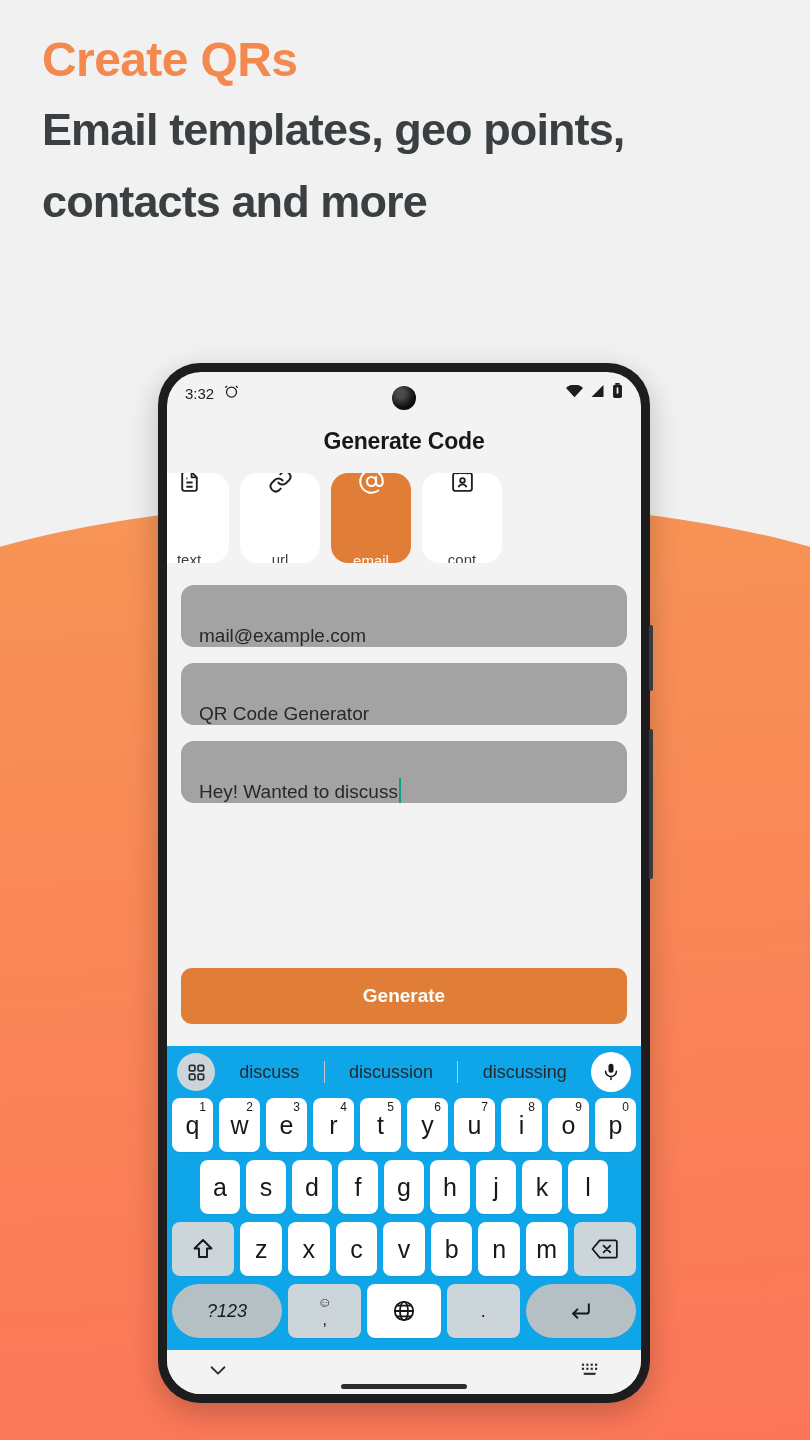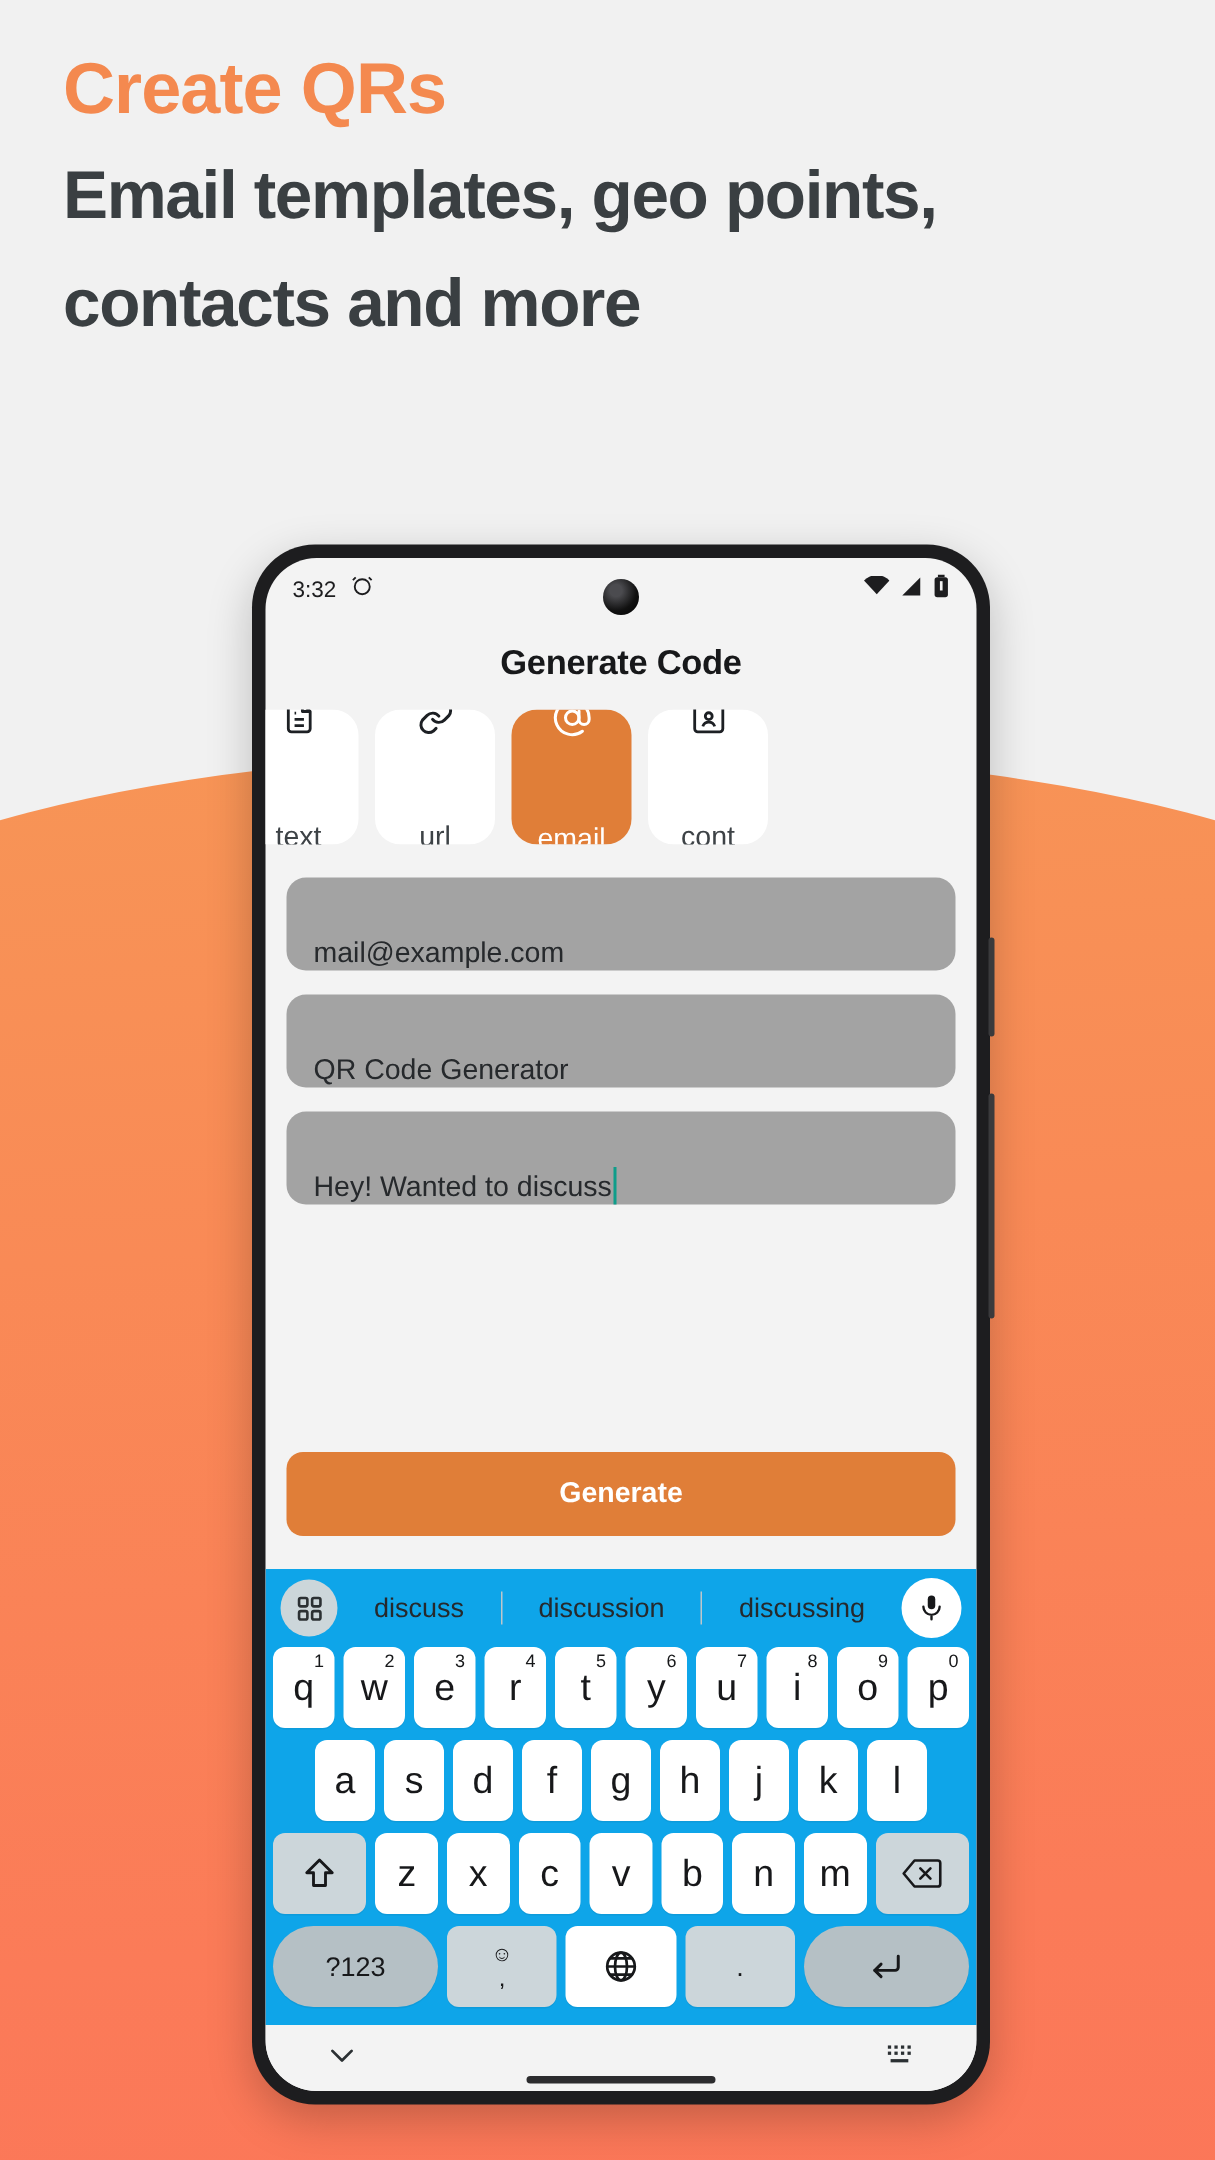--- a/index.html
+++ b/index.html
@@ -52,7 +52,7 @@
   
   #phone {
     position: absolute;
-    left: 168px;
+    left: 158px;
     top: 363px;
     width: 492px;
     height: 1040px;

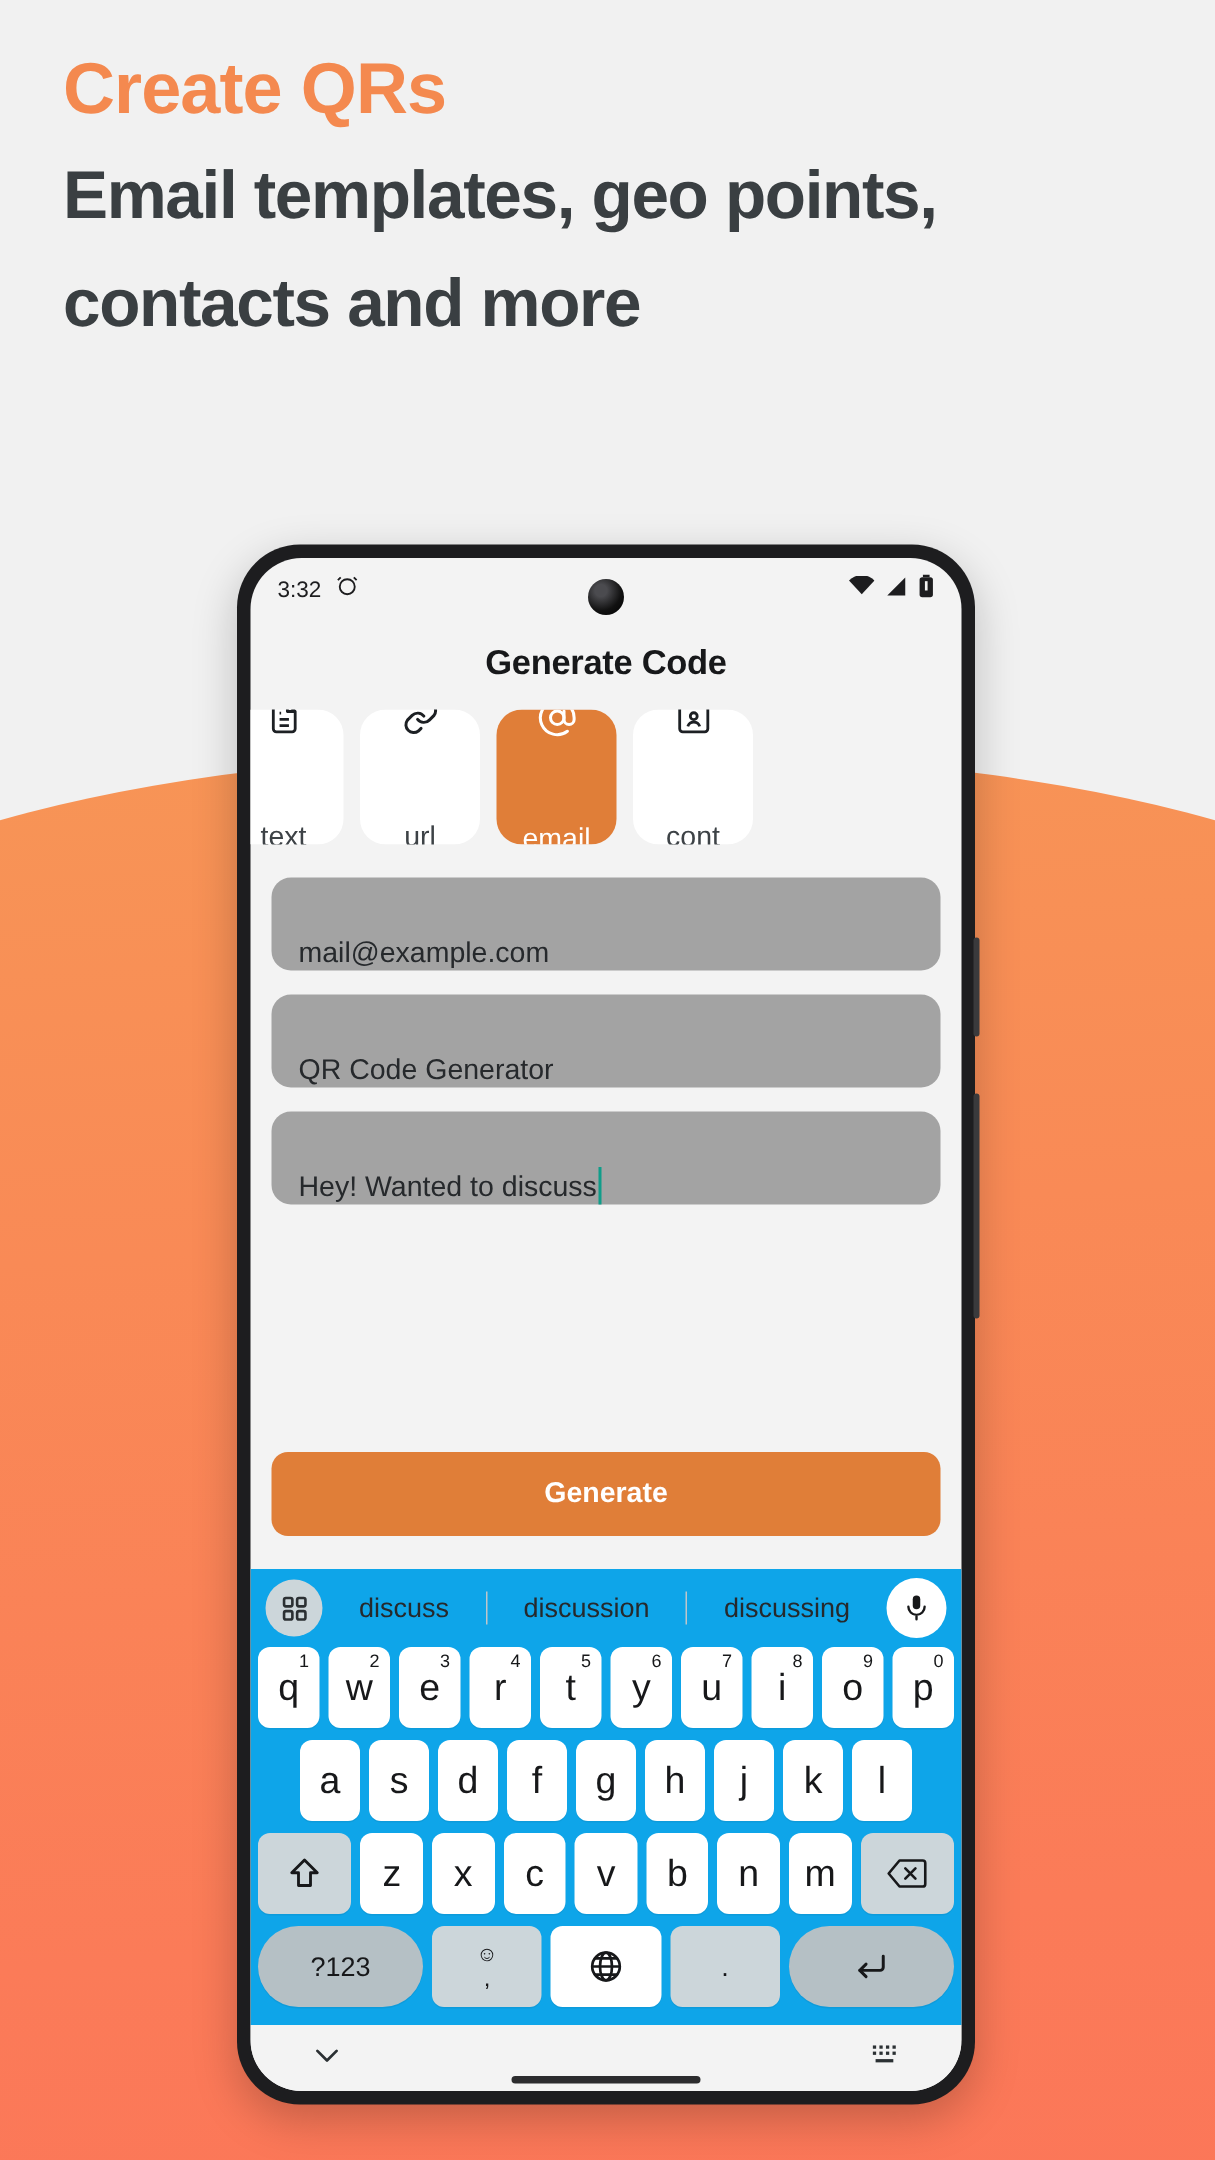--- a/index.html
+++ b/index.html
@@ -146,7 +146,7 @@
     gap: 9px;
     color: #1d2024;
   }
-  .tab .tab-label { font-size: 19px; color: #3d4246; margin-top: 48px; }
+  .tab .tab-label { font-size: 15px; color: #3d4246; margin-top: 48px; }
   .tab.active { background: #e07e38; color: #fff; }
   .tab.active .tab-label { color: #fff; font-weight: 500; }
   .tab svg { display: block; }

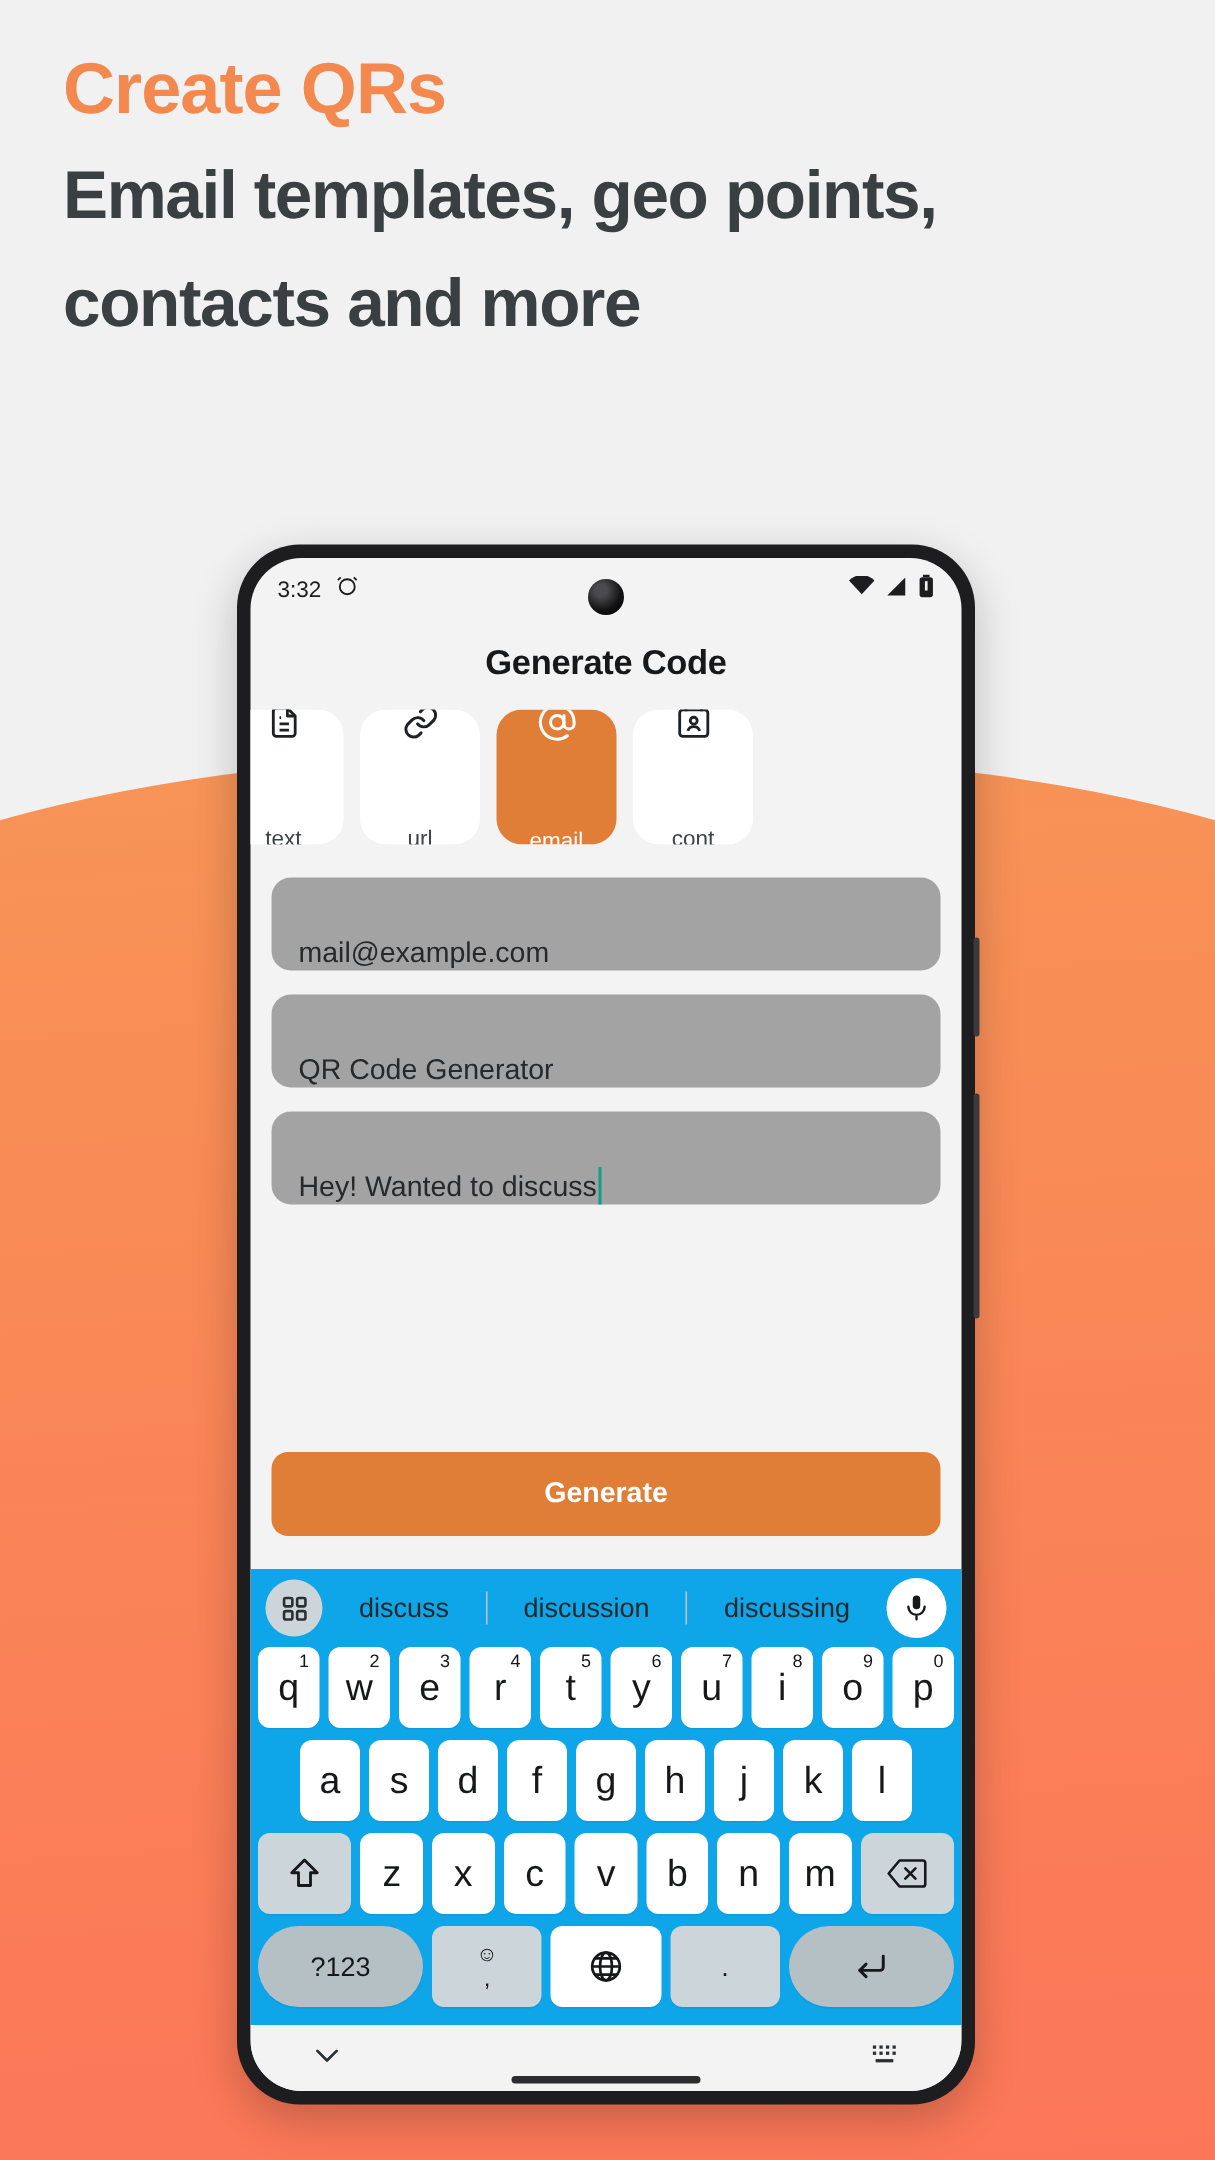--- a/index.html
+++ b/index.html
@@ -262,7 +262,7 @@
   }
   .key.grey { background: #ccd6da; }
   .key.dark { background: #b5c0c5; border-radius: 27px; }
-  .key.wide15 { flex: 1.5 1 0; }
+  .key.wide15 { flex: 1.5 1 0; font-style: italic; }
   .key.space { flex: 5 1 0; font-size: 16px; color: #40464a; }
   .key.small { font-size: 18px; }
   .krow.mid { padding-left: 33px; padding-right: 33px; }

